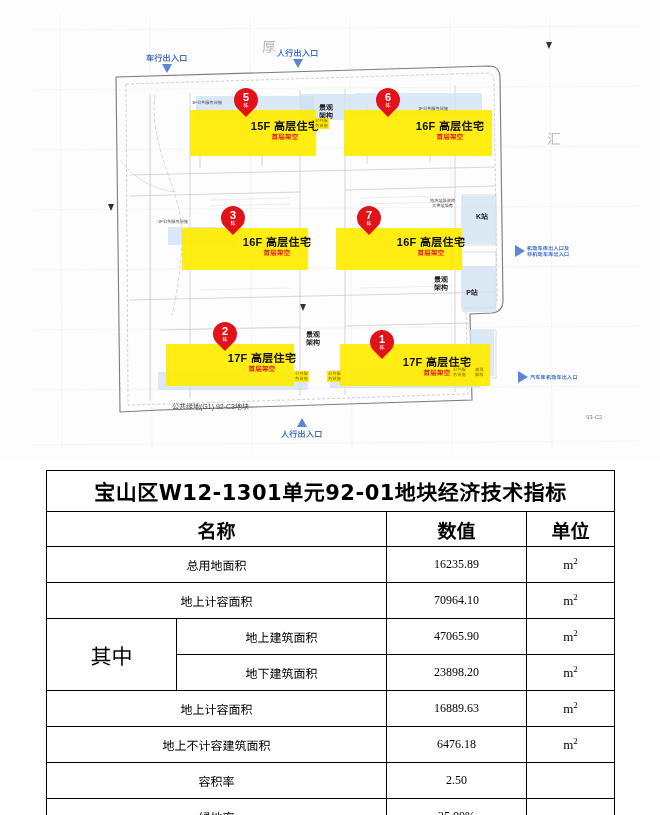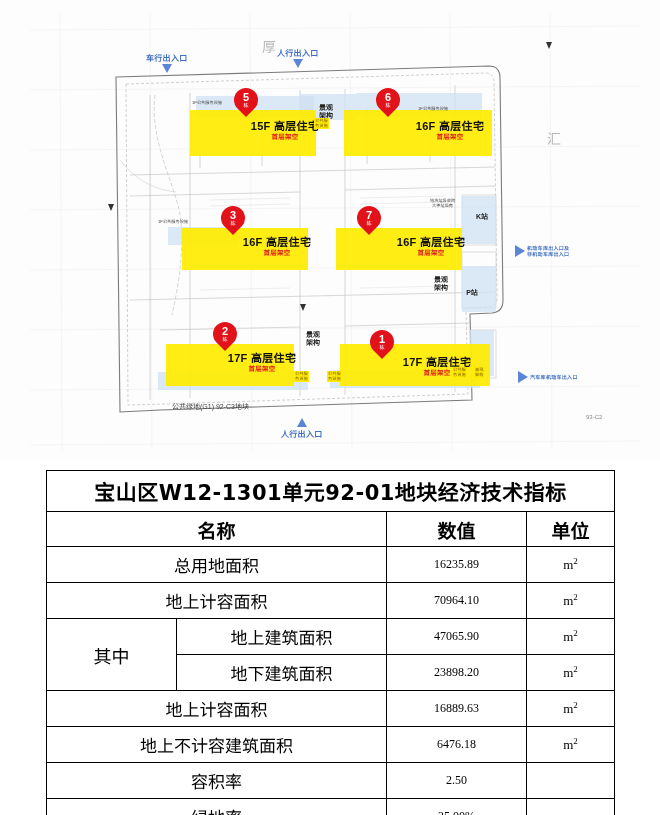--- a/index.html
+++ b/index.html
@@ -203,7 +203,7 @@
     height: 32px;
   }
   td.name {
-    font-size: 17px;
+    font-size: 12px;
     height: 33px;
   }
   td.val {

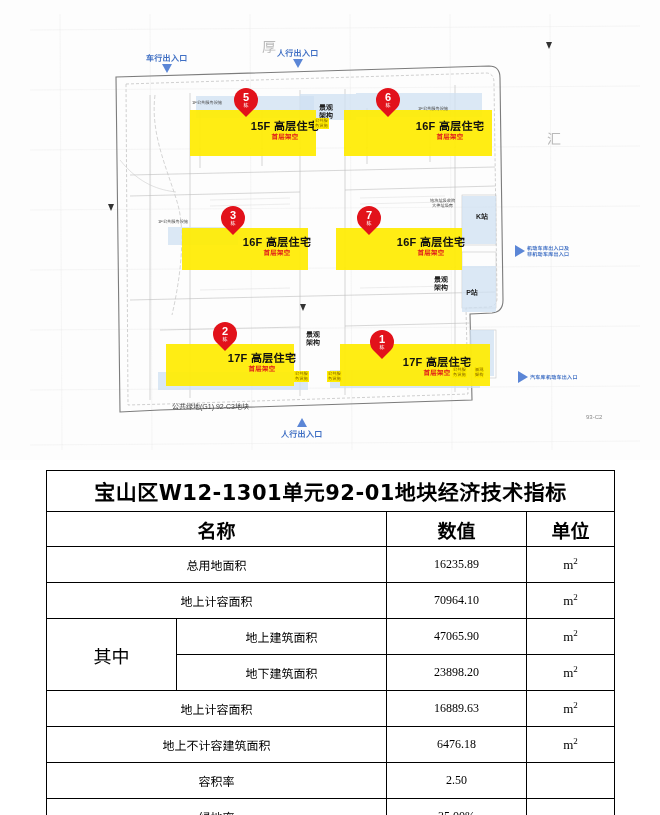--- a/index.html
+++ b/index.html
@@ -218,7 +218,7 @@
   }
   td.unit sup { font-size: 9px; }
   td.merge-label {
-    font-size: 18px;
+    font-size: 21px;
   }
 </style>
 </head>

